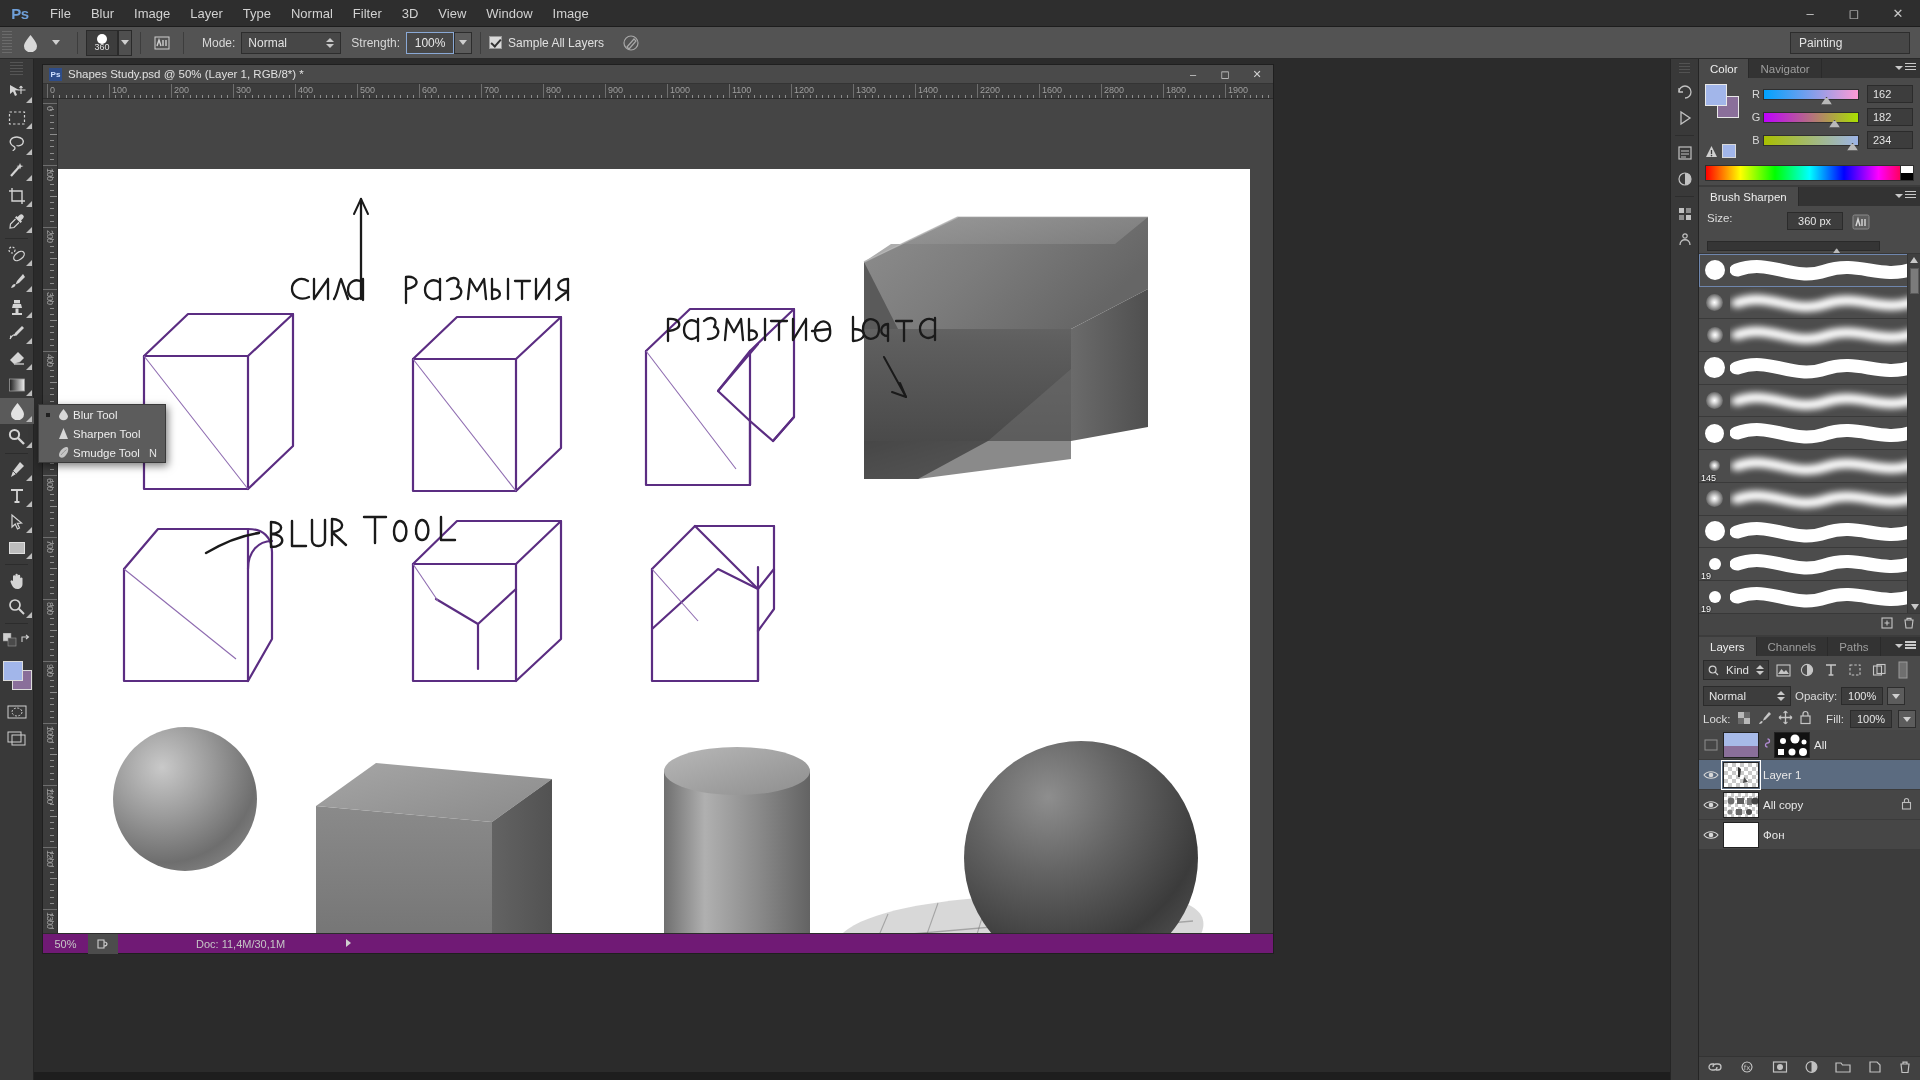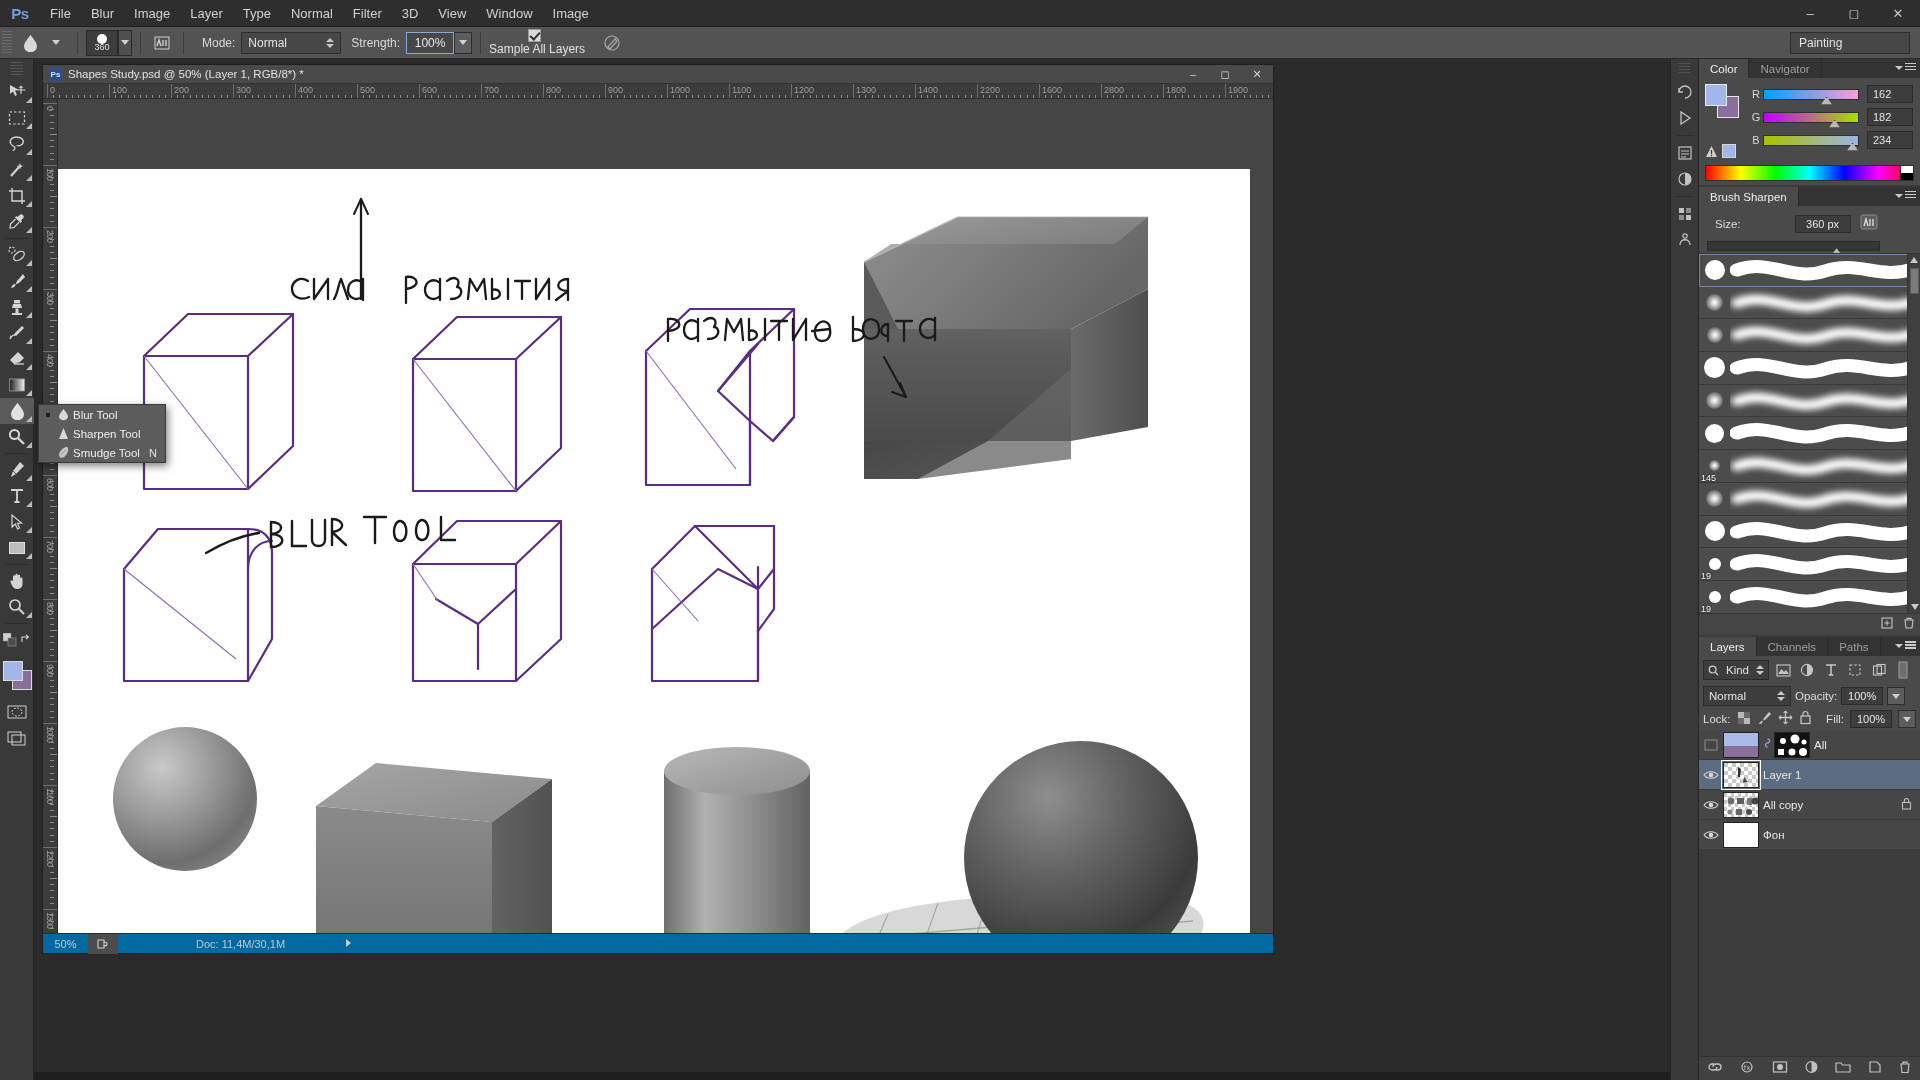--- a/index.html
+++ b/index.html
@@ -66,7 +66,7 @@
   .sq-arrow{width:18px;height:22px;background:#5c5c5c;border:1px solid #2d2d2d;display:flex;align-items:center;justify-content:center;}
   .chk{width:13px;height:13px;border:1px solid #9a9a9a;background:#d9d9d9;position:relative;margin-right:6px;}
   .chk:after{content:"";position:absolute;left:3px;top:0px;width:4px;height:8px;border:solid #333;border-width:0 2px 2px 0;transform:rotate(42deg);}
-  .ob-check{display:flex;align-items:center;font-size:12px;color:#e0e0e0;flex-direction:column;}
+  .ob-check{display:flex;align-items:center;font-size:12px;color:#e0e0e0;}
   .workspace-btn{
     position:absolute;right:10px;top:5px;height:22px;min-width:120px;
     background:#474747;border:1px solid #2d2d2d;display:flex;align-items:center;

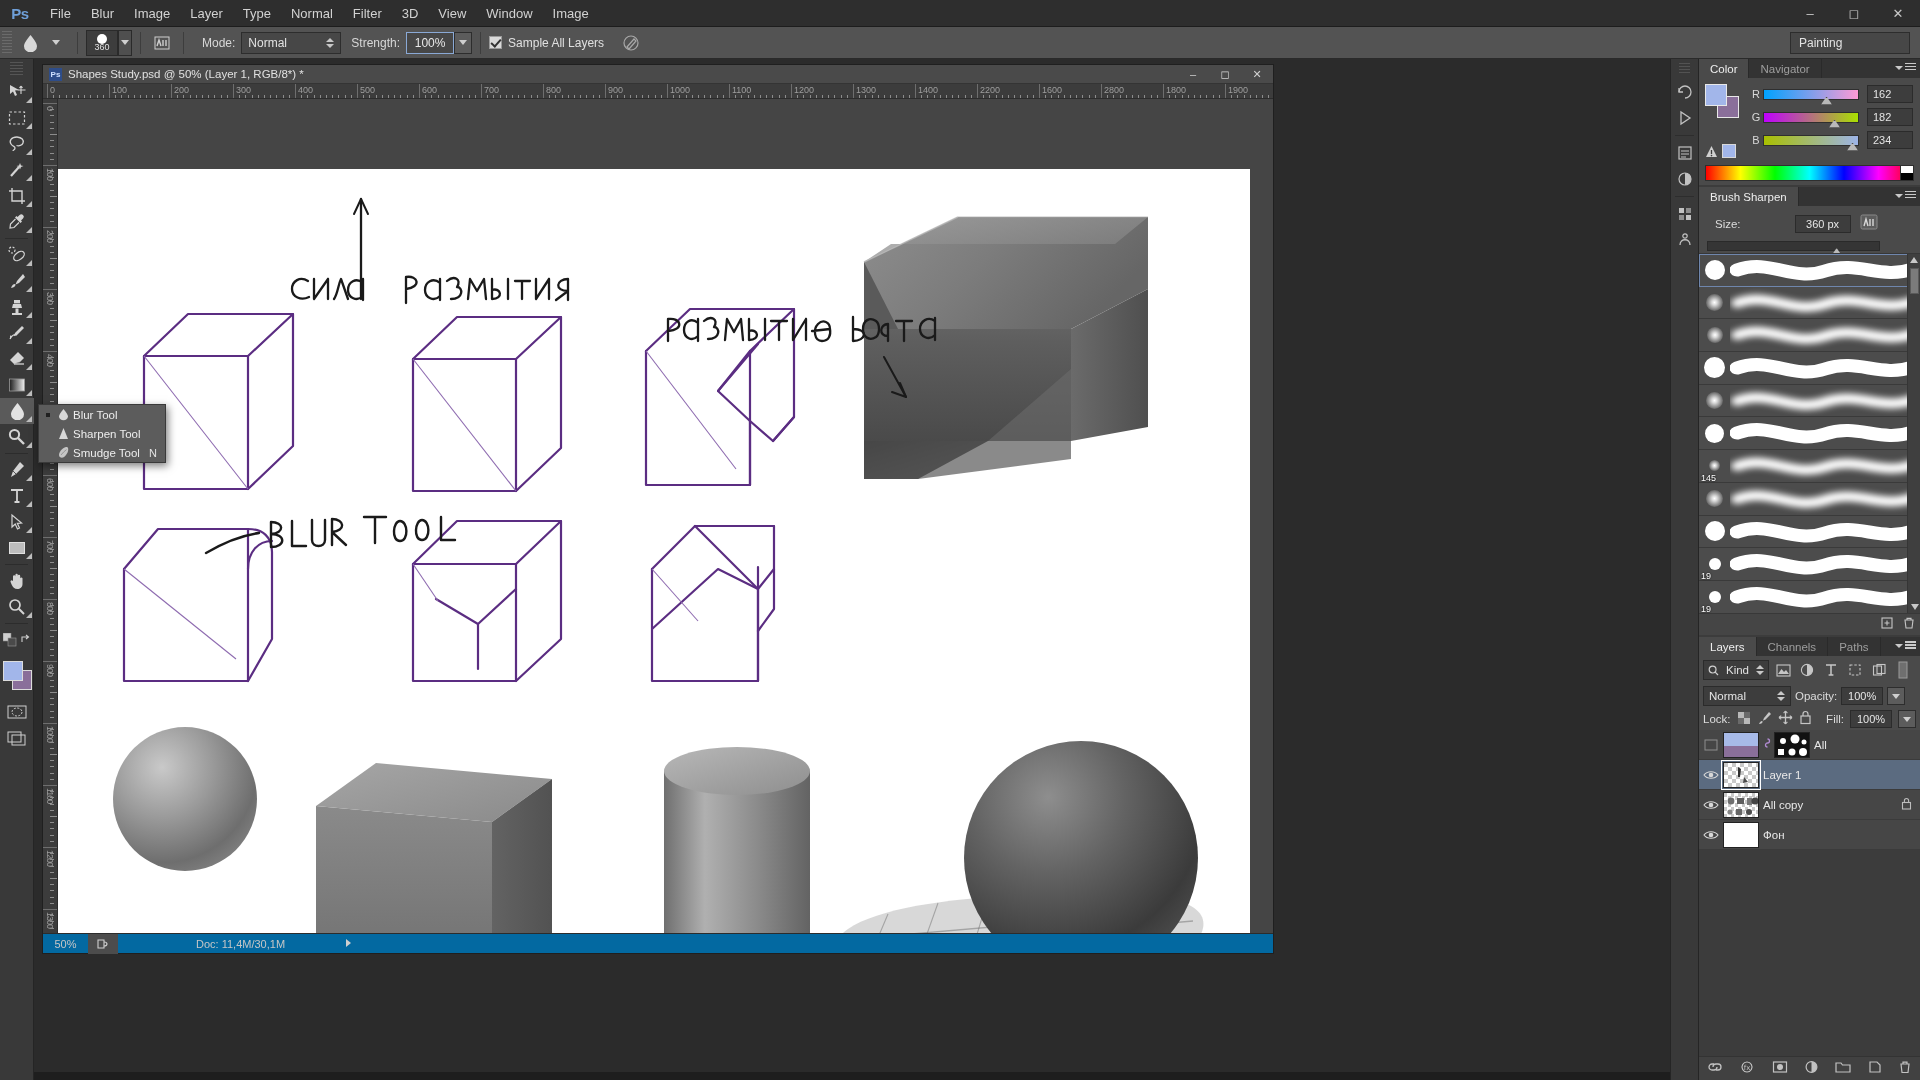--- a/index.html
+++ b/index.html
@@ -178,7 +178,7 @@
     background:linear-gradient(to bottom,#fff 0 50%,#000 50% 100%);border-left:1px solid #2f2f2f;}
 
   
-  .bp-size-row{display:flex;align-items:center;padding:6px 6px 4px 16px;}
+  .bp-size-row{display:flex;padding:6px 6px 4px 8px;}
   .bp-size-lbl{font-size:11.5px;color:#dcdcdc;margin-right:8px;}
   .bp-size-val{width:56px;height:18px;background:#3d3d3d;border:1px solid #2b2b2b;
      font-size:11px;color:#e6e6e6;display:flex;align-items:center;justify-content:center;margin-left:46px;}

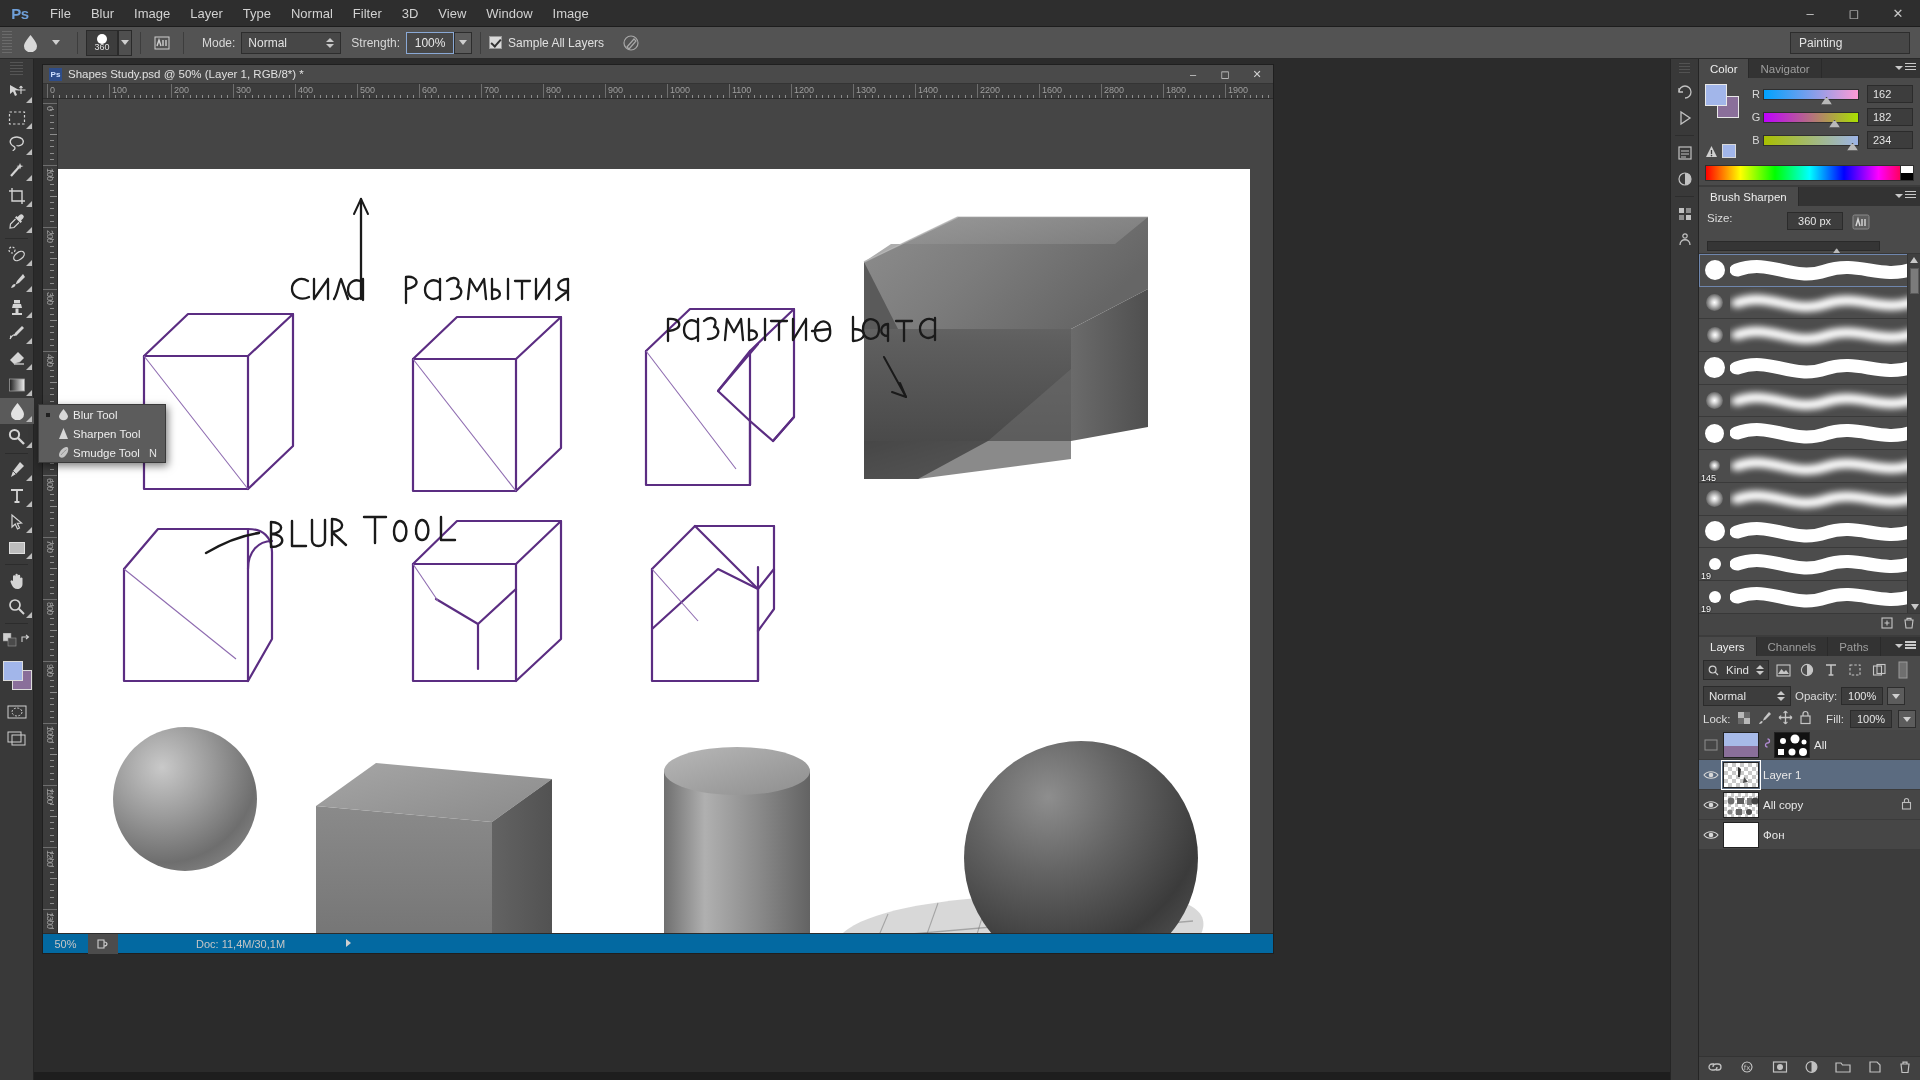--- a/index.html
+++ b/index.html
@@ -124,7 +124,7 @@
   .canvas-area{position:absolute;left:15px;top:34px;right:0;bottom:20px;background:#454545;overflow:hidden;}
   .paper{position:absolute;left:0px;top:70px;width:1192px;height:833px;background:#fff;}
   .doc-status{
-    position:absolute;left:0;bottom:0;height:20px;right:0;background:#0369a1;
+    position:absolute;left:0;bottom:0;height:20px;right:0;background:#701a75;
     display:flex;align-items:center;border-top:1px solid #2c2c2c;font-size:11px;color:#c6c6c6;
   }
   .ds-zoom{width:45px;text-align:center;}

